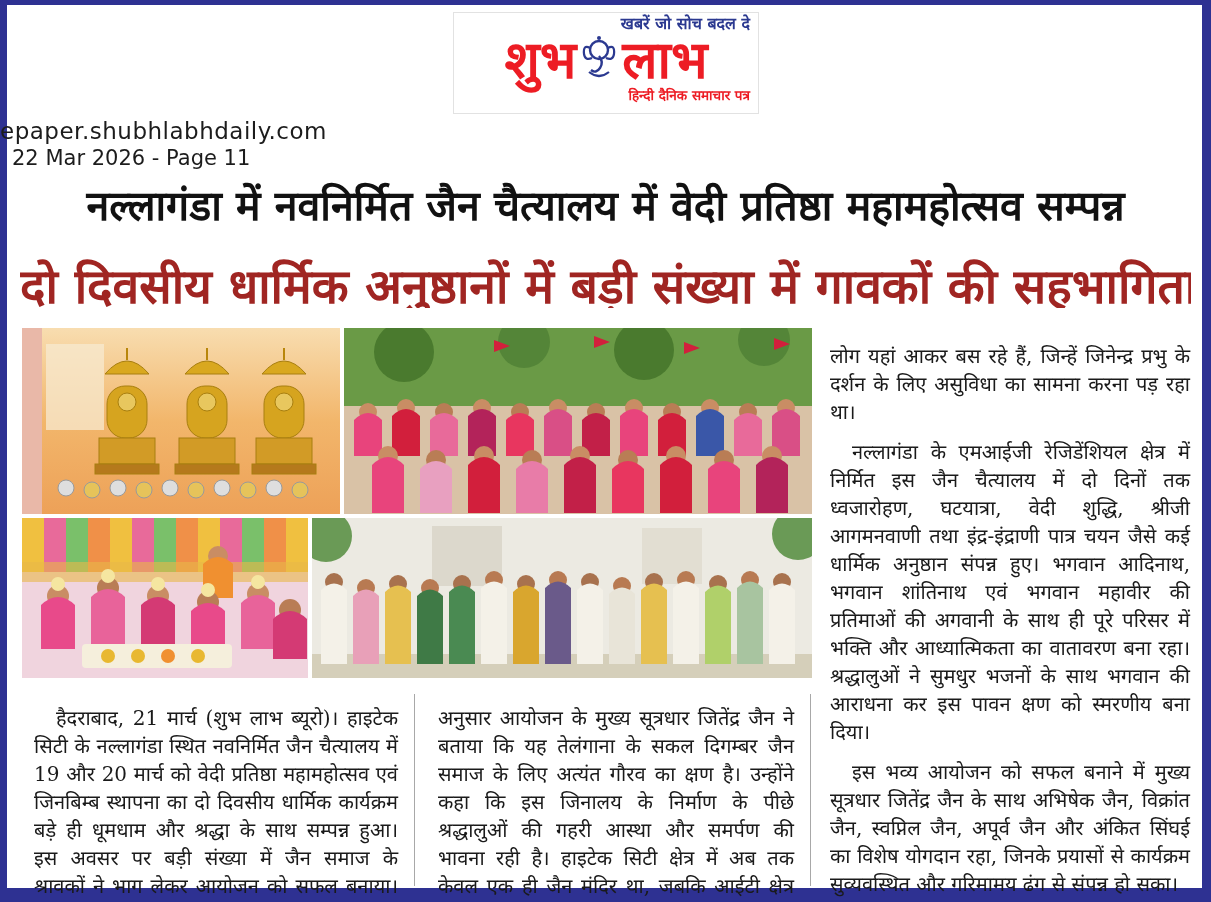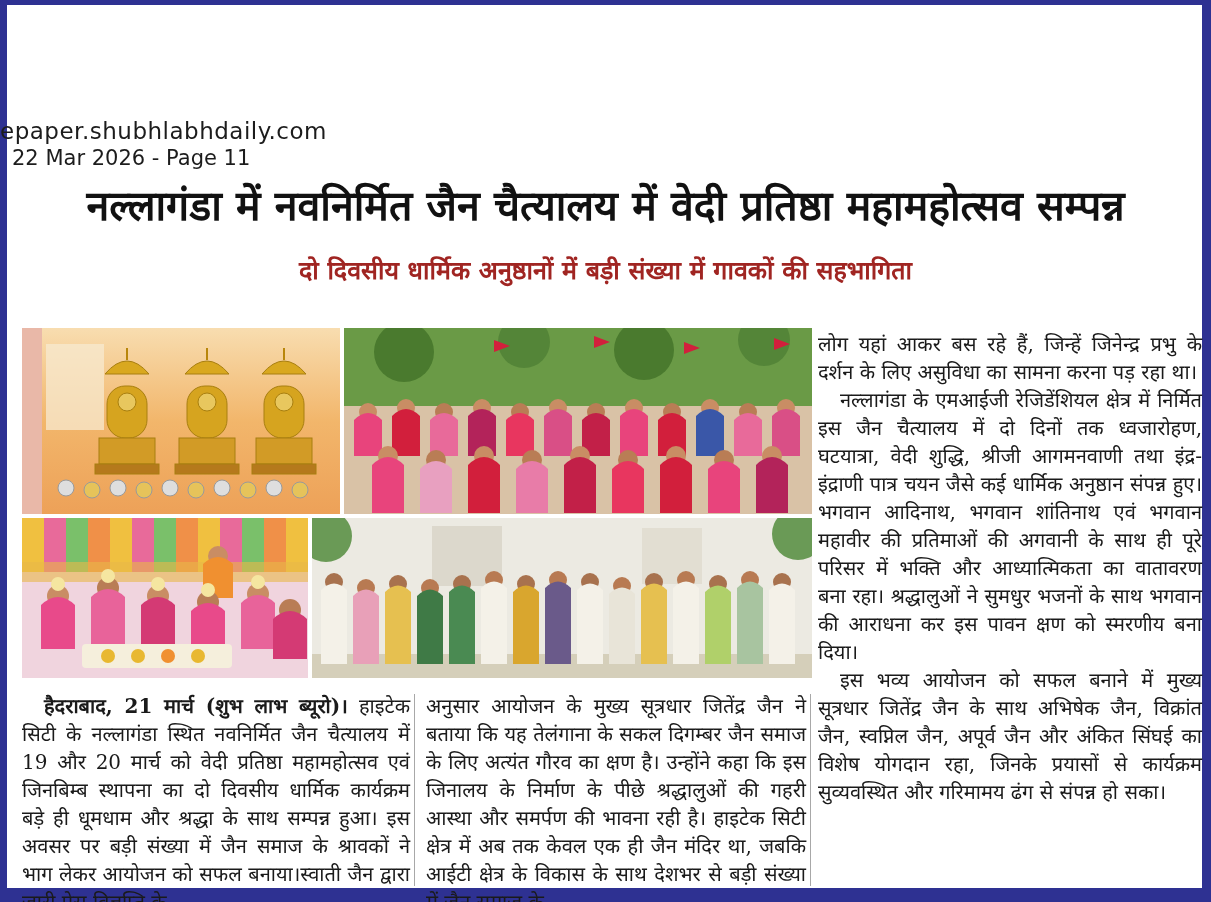--- a/index.html
+++ b/index.html
@@ -33,6 +33,24 @@
 <div class="page">
   <div class="paper"></div>
 
+  <div class="abs logobox">
+    <div class="tagline">खबरें जो सोच बदल दे</div>
+    <div class="logorow">
+      <span class="logoword">शुभ</span>
+      <span>
+        <svg width="38" height="48" viewBox="0 0 38 48">
+          <circle cx="19" cy="16" r="9" fill="none" stroke="#2b3990" stroke-width="2.4"></circle>
+          <path d="M10 14 Q3 10 4 20 Q5 27 12 24" fill="none" stroke="#2b3990" stroke-width="2.2"></path>
+          <path d="M28 14 Q35 10 34 20 Q33 27 26 24" fill="none" stroke="#2b3990" stroke-width="2.2"></path>
+          <path d="M19 22 Q24 28 20 34 Q16 40 11 36" fill="none" stroke="#2b3990" stroke-width="2.4"></path>
+          <path d="M9 38 Q19 46 29 38" fill="none" stroke="#2b3990" stroke-width="2.2"></path>
+          <circle cx="19" cy="4" r="2" fill="#2b3990"></circle>
+        </svg>
+      </span>
+      <span class="logoword">लाभ</span>
+    </div>
+    <div class="logosub">हिन्दी दैनिक समाचार पत्र</div>
+  </div>
   <div class="abs url">epaper.shubhlabhdaily.com</div>
   <div class="abs datepage">22 Mar 2026 - Page 11</div>
 

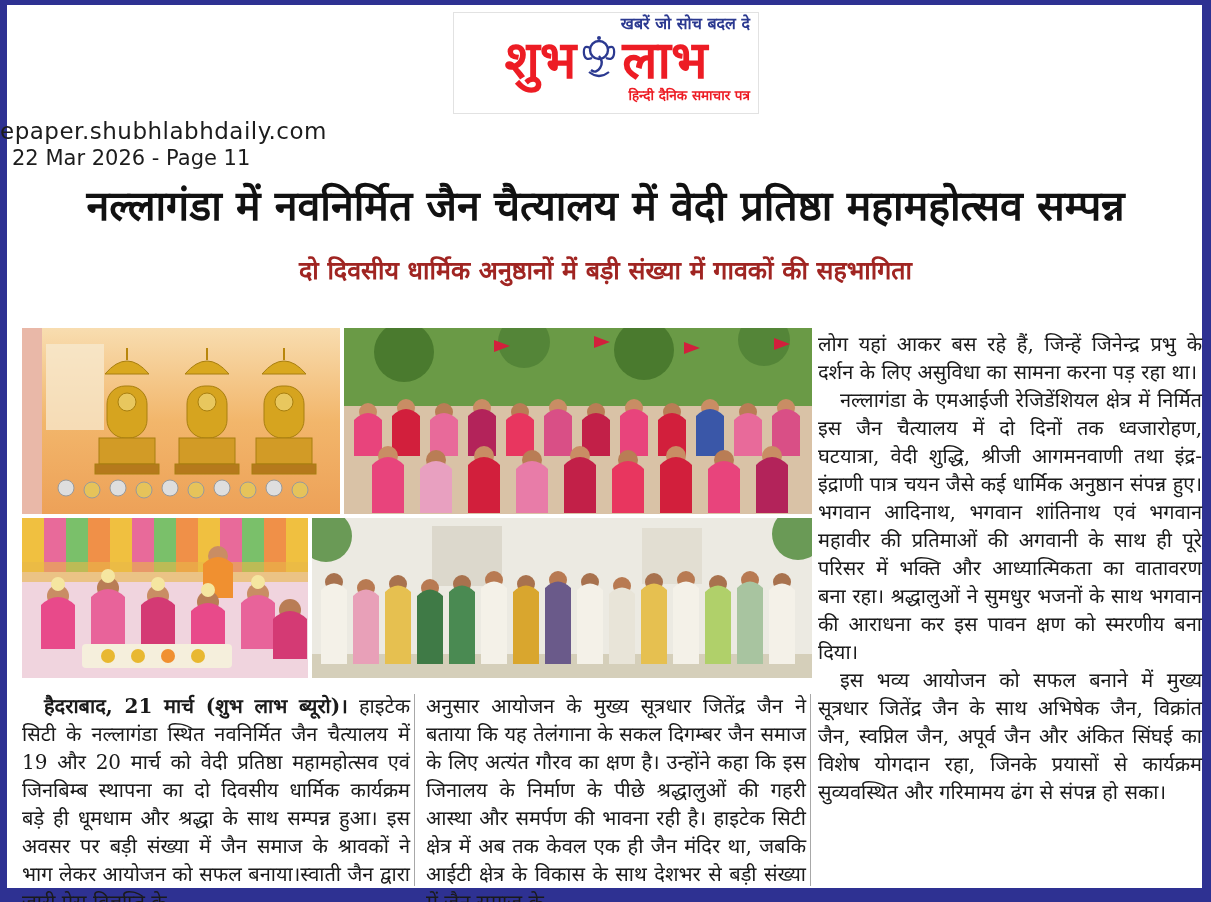--- a/index.html
+++ b/index.html
@@ -16,7 +16,7 @@
   .datepage{top:146px;left:12px;width:100%;text-align:left;font-size:21px;color:#1c1c1c;}
   
   .headline{top:176px;left:20px;width:1171px;height:62px;text-align:center;font-size:41px;font-weight:bold;color:#111;white-space:nowrap;overflow:hidden;font-family:"DejaVu Serif","Liberation Serif",serif;}
-  .subheadline{top:252px;left:20px;width:1171px;height:56px;text-align:center;font-size:25px;font-weight:600;color:#a02522;white-space:nowrap;overflow:hidden;}
+  .subheadline{top:252px;left:20px;width:1171px;height:56px;text-align:right;font-size:48px;font-weight:600;color:#a02522;white-space:nowrap;overflow:hidden;}
   
   .photo{overflow:hidden;background:#ddd;}
   .photo svg{display:block;width:100%;height:100%;}

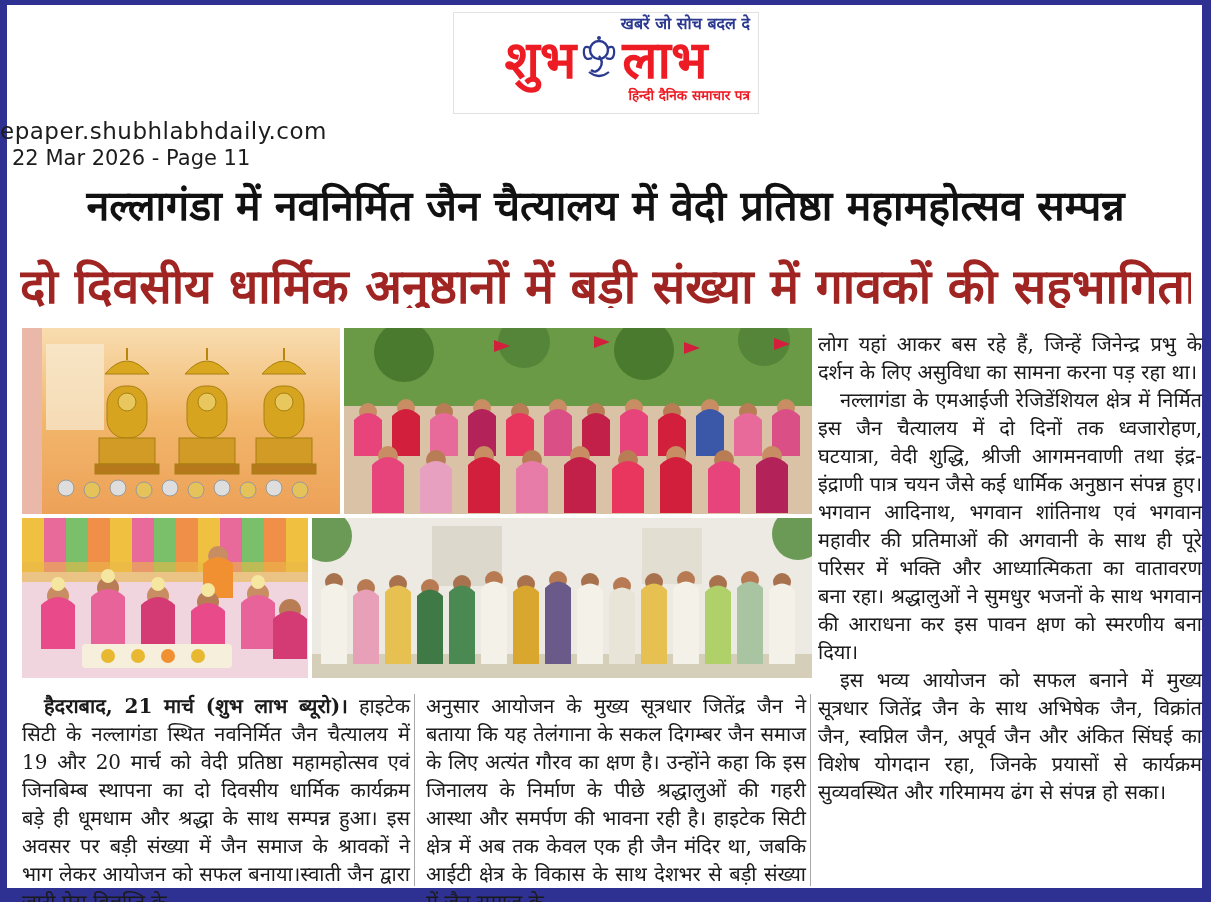--- a/index.html
+++ b/index.html
@@ -22,7 +22,7 @@
   .photo svg{display:block;width:100%;height:100%;}
   
   .coltext{font-size:20px;line-height:28px;text-align:justify;color:#1a1a1a;font-family:"DejaVu Serif","Liberation Serif",serif;}
-  .coltext p{margin:0;}
+  .coltext p{margin:12px;}
   .coltext p.ind{text-indent:22px;}
   .lead{font-weight:bold;}
   .vrule{width:1px;background:#a8a8a8;}

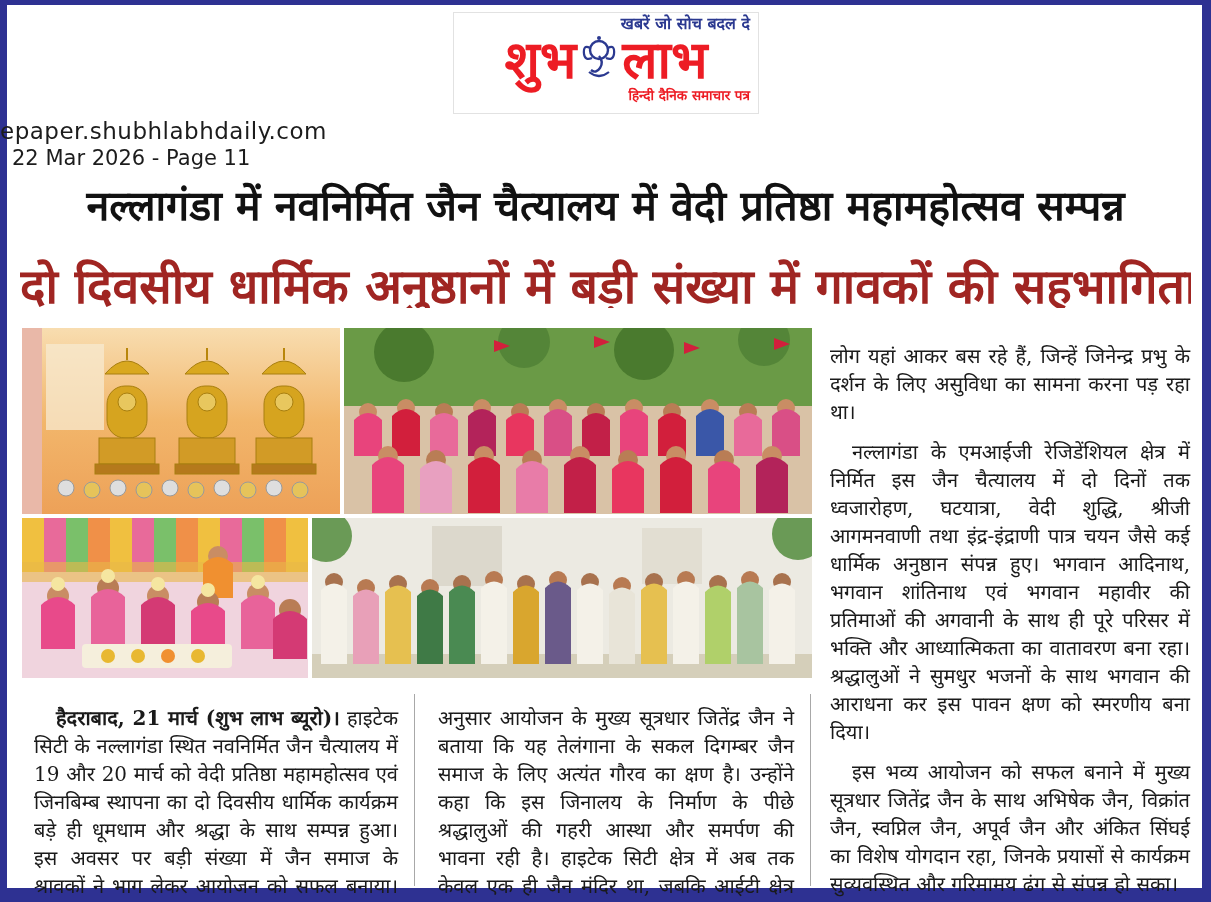--- a/index.html
+++ b/index.html
@@ -24,7 +24,7 @@
   .coltext{font-size:20px;line-height:28px;text-align:justify;color:#1a1a1a;font-family:"DejaVu Serif","Liberation Serif",serif;}
   .coltext p{margin:12px;}
   .coltext p.ind{text-indent:22px;}
-  .lead{font-weight:bold;}
+  .lead{font-weight:normal;}
   .vrule{width:1px;background:#a8a8a8;}
 </style>
 </head>

